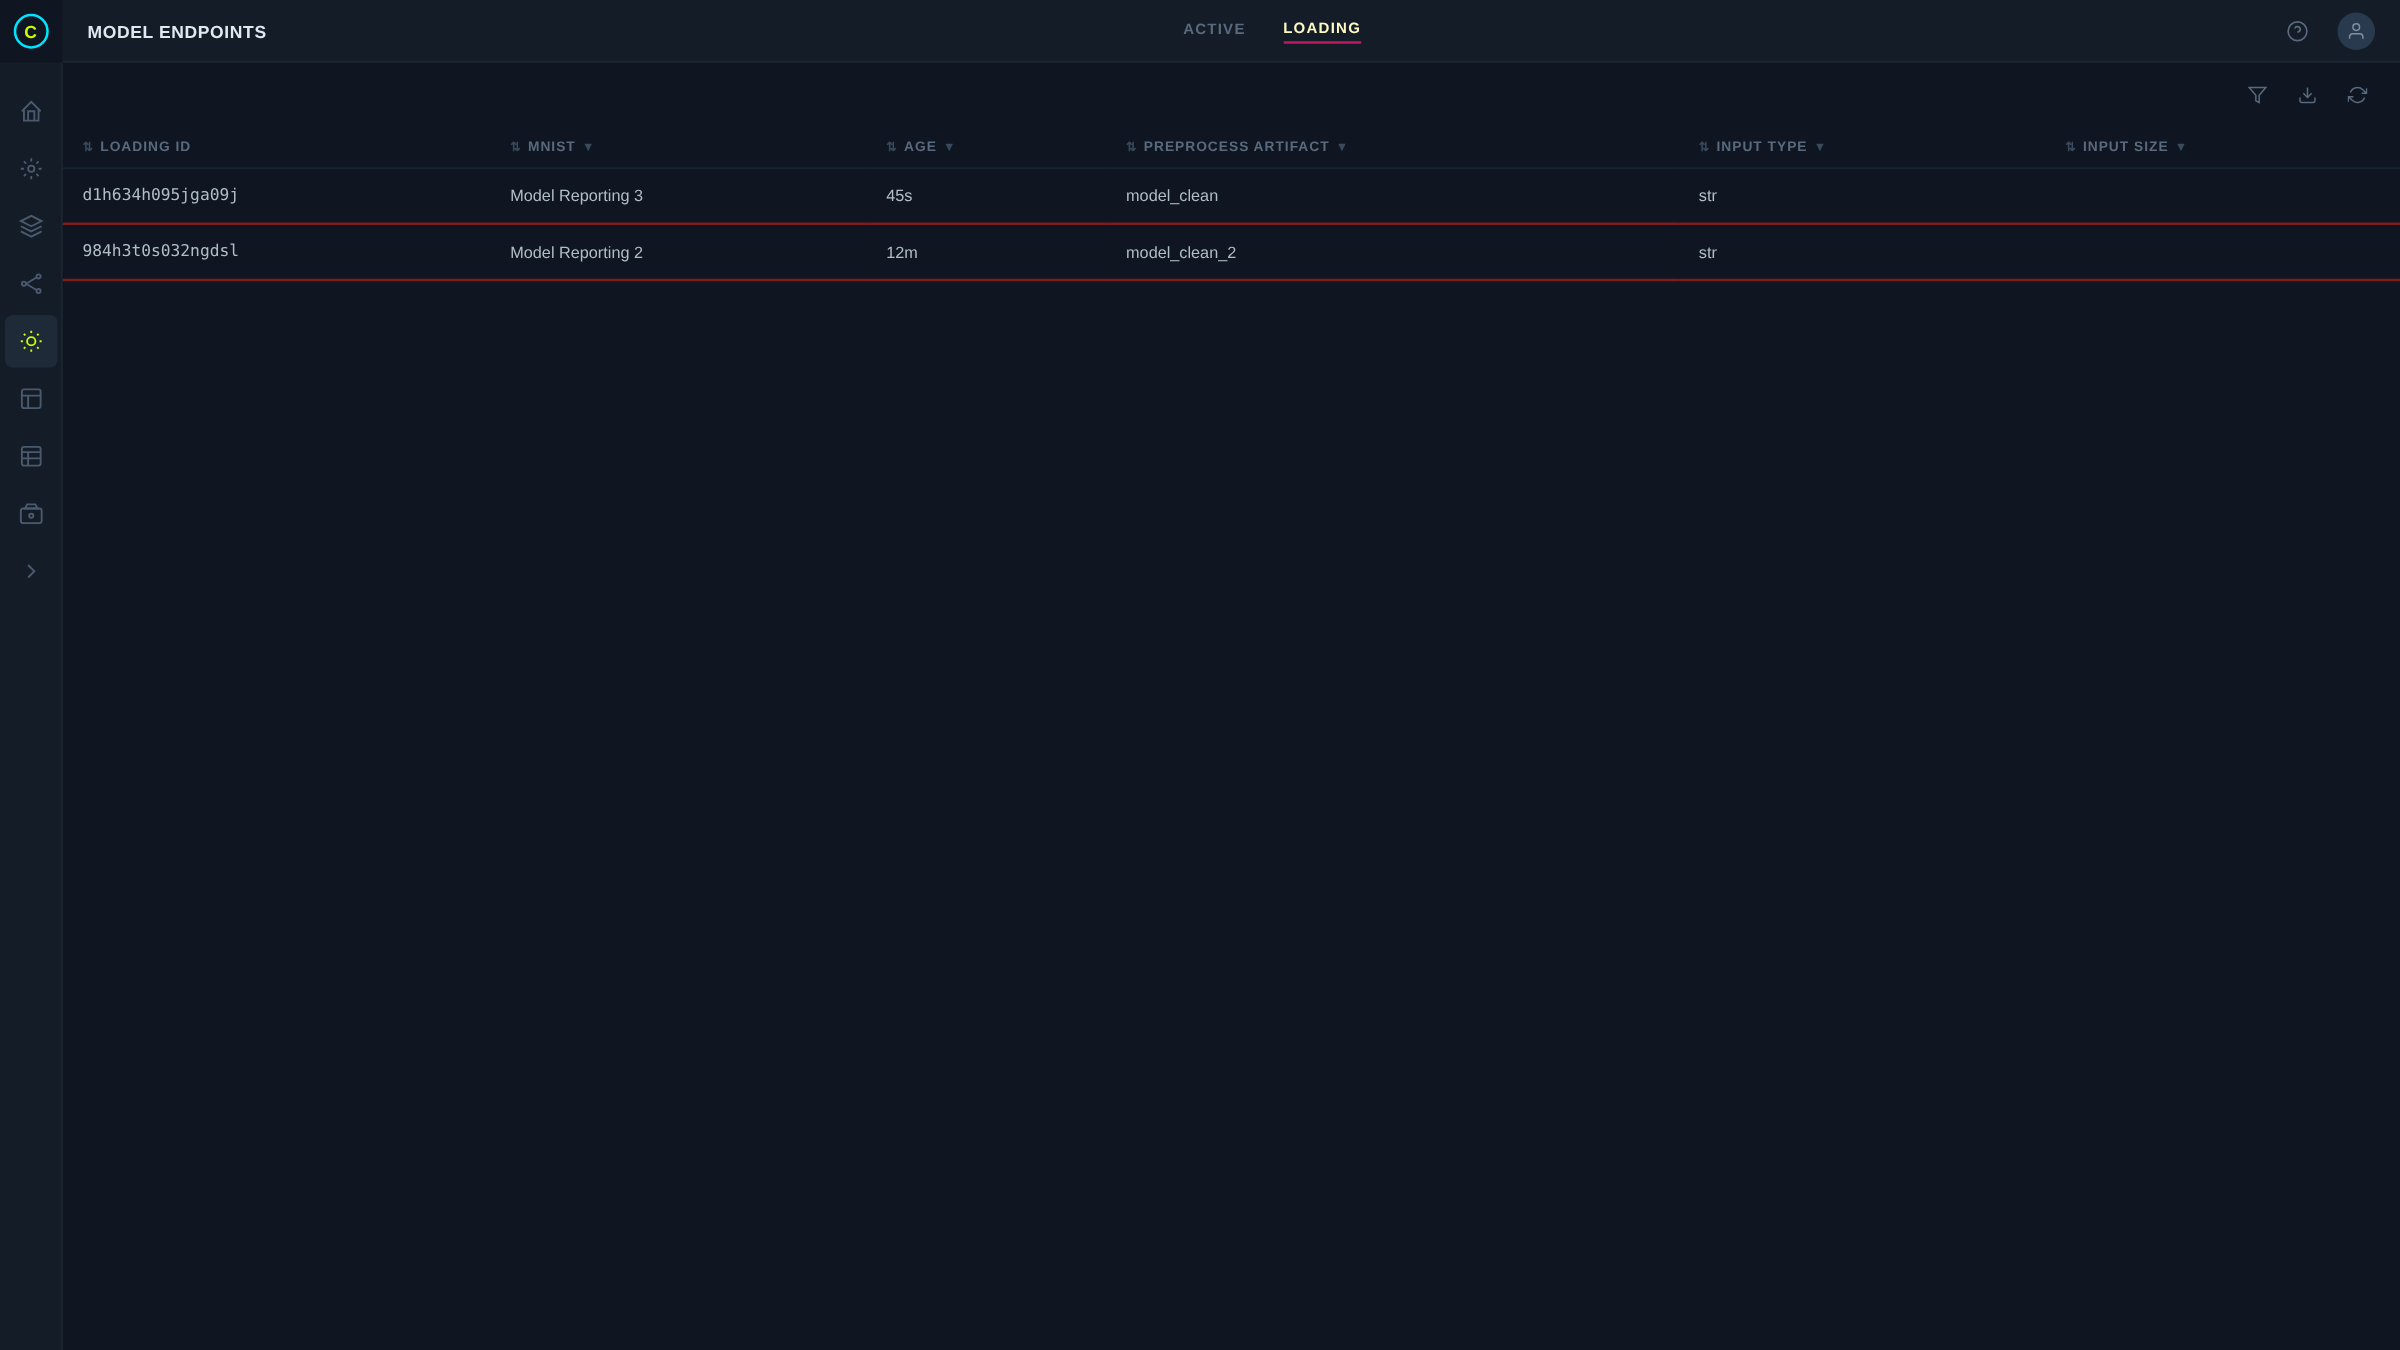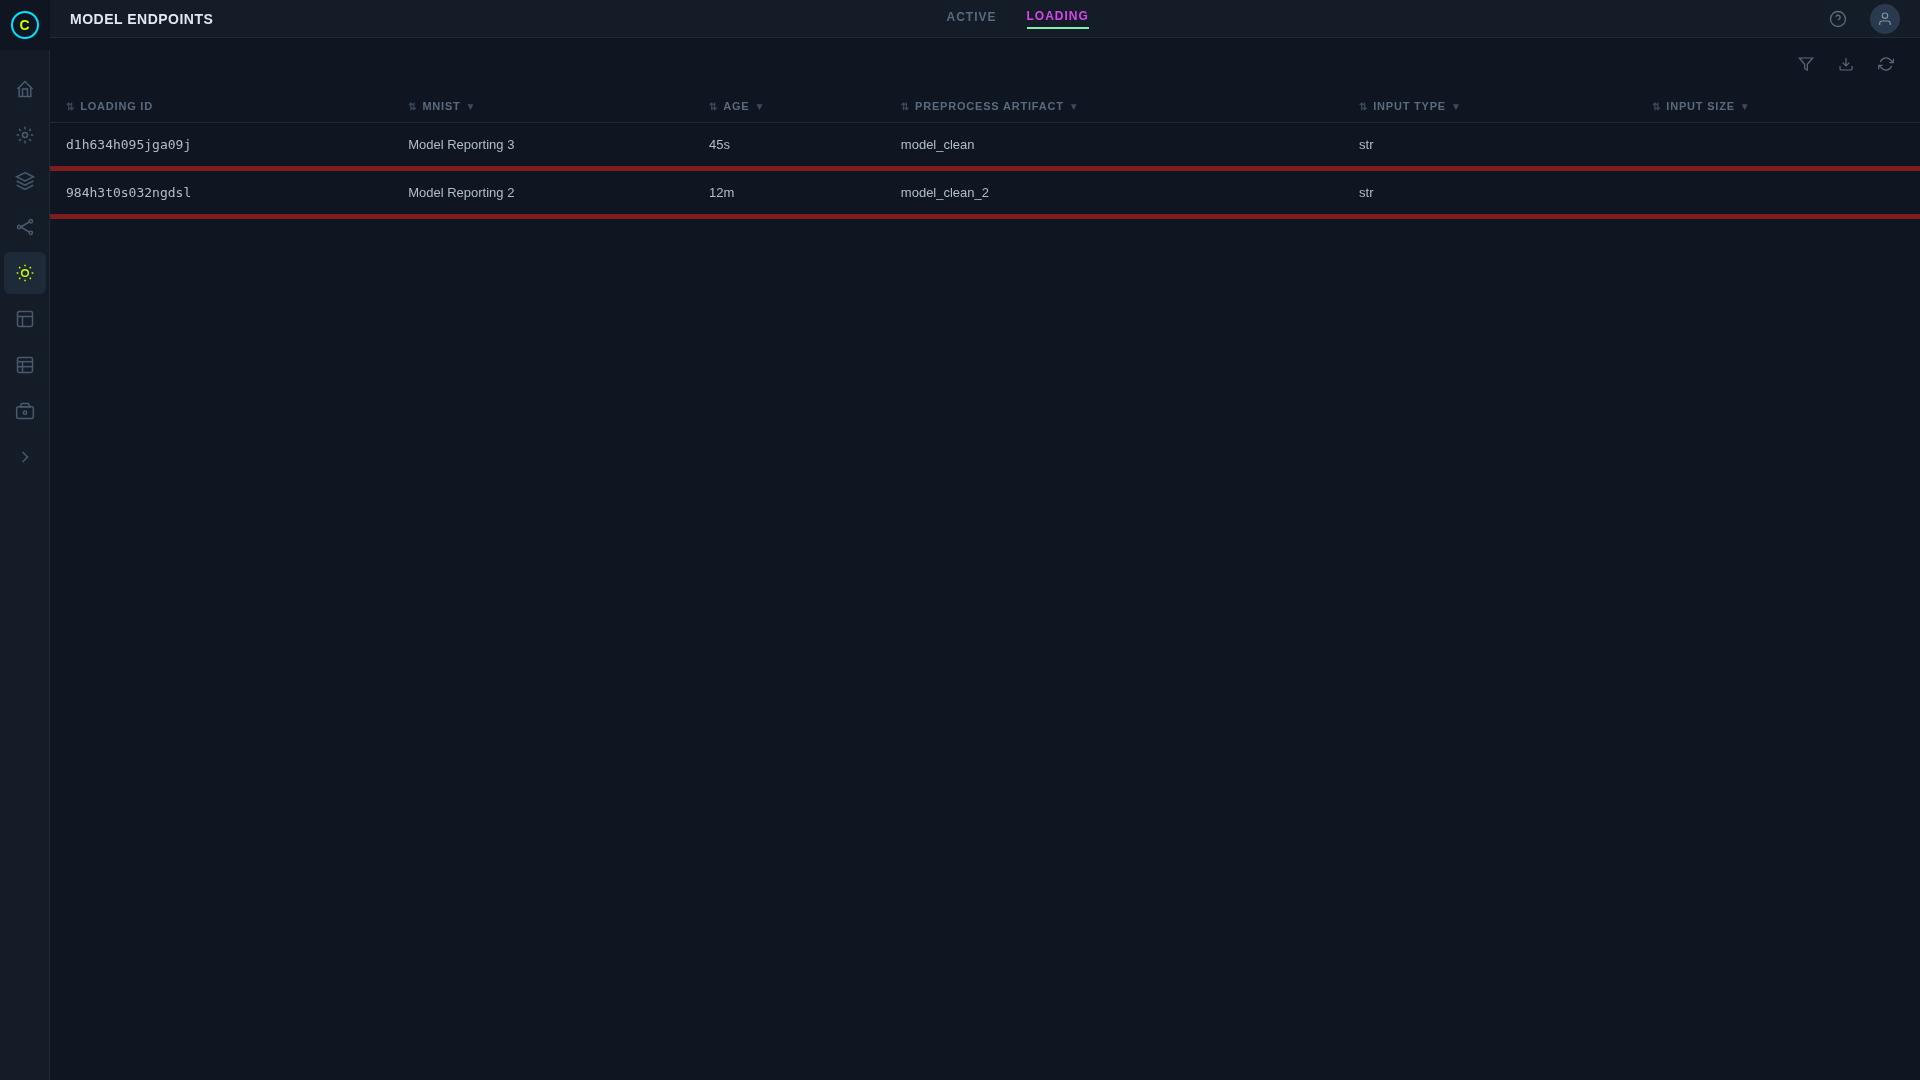--- a/index.html
+++ b/index.html
@@ -82,7 +82,7 @@
 
     
     .topbar {
-      height: 38px;
+      height: 50px;
       background: #141c27;
       display: flex;
       align-items: center;

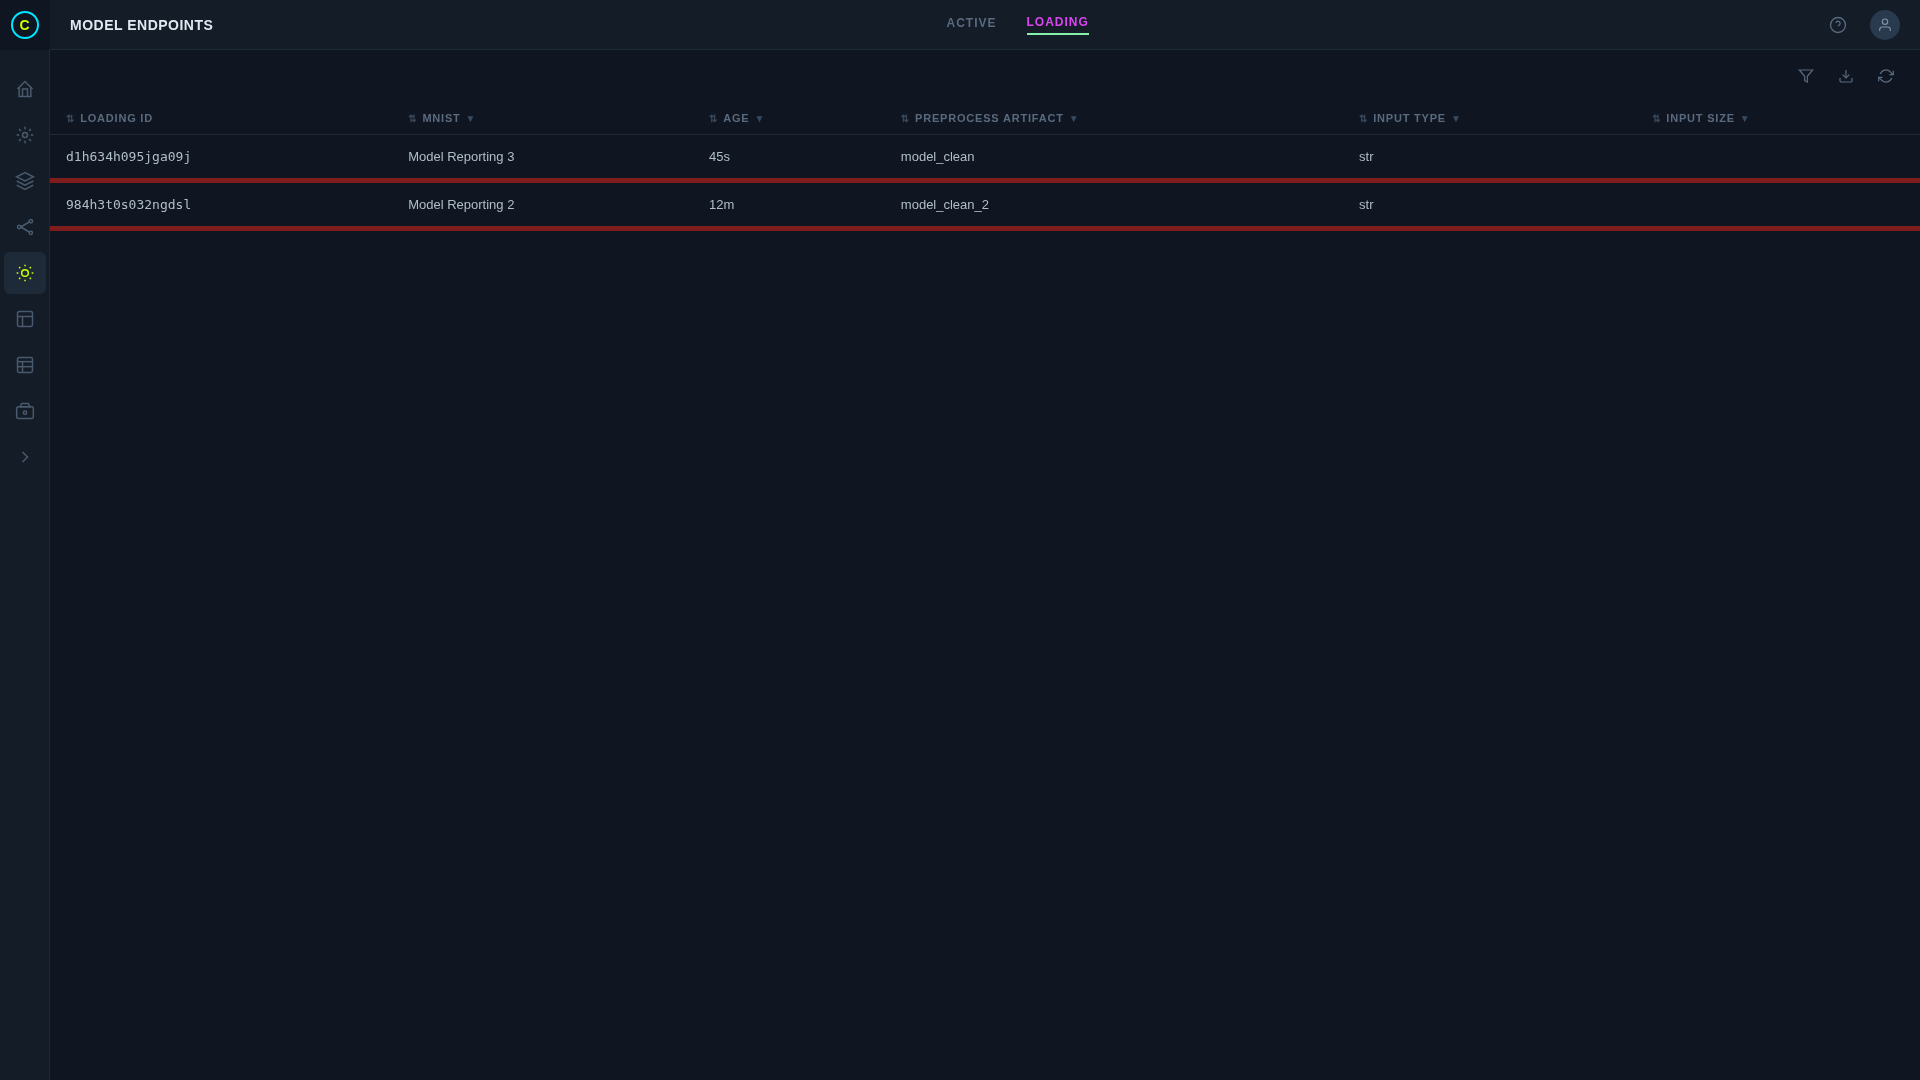--- a/index.html
+++ b/index.html
@@ -112,8 +112,8 @@
       text-transform: uppercase;
     }
     .topbar-tab.active {
-      color: #d946ef;
-      border-bottom: 2px solid #86efac;
+      color: #fef9c3;
+      border-bottom: 2px solid #be185d;
     }
     .topbar-actions {
       display: flex;

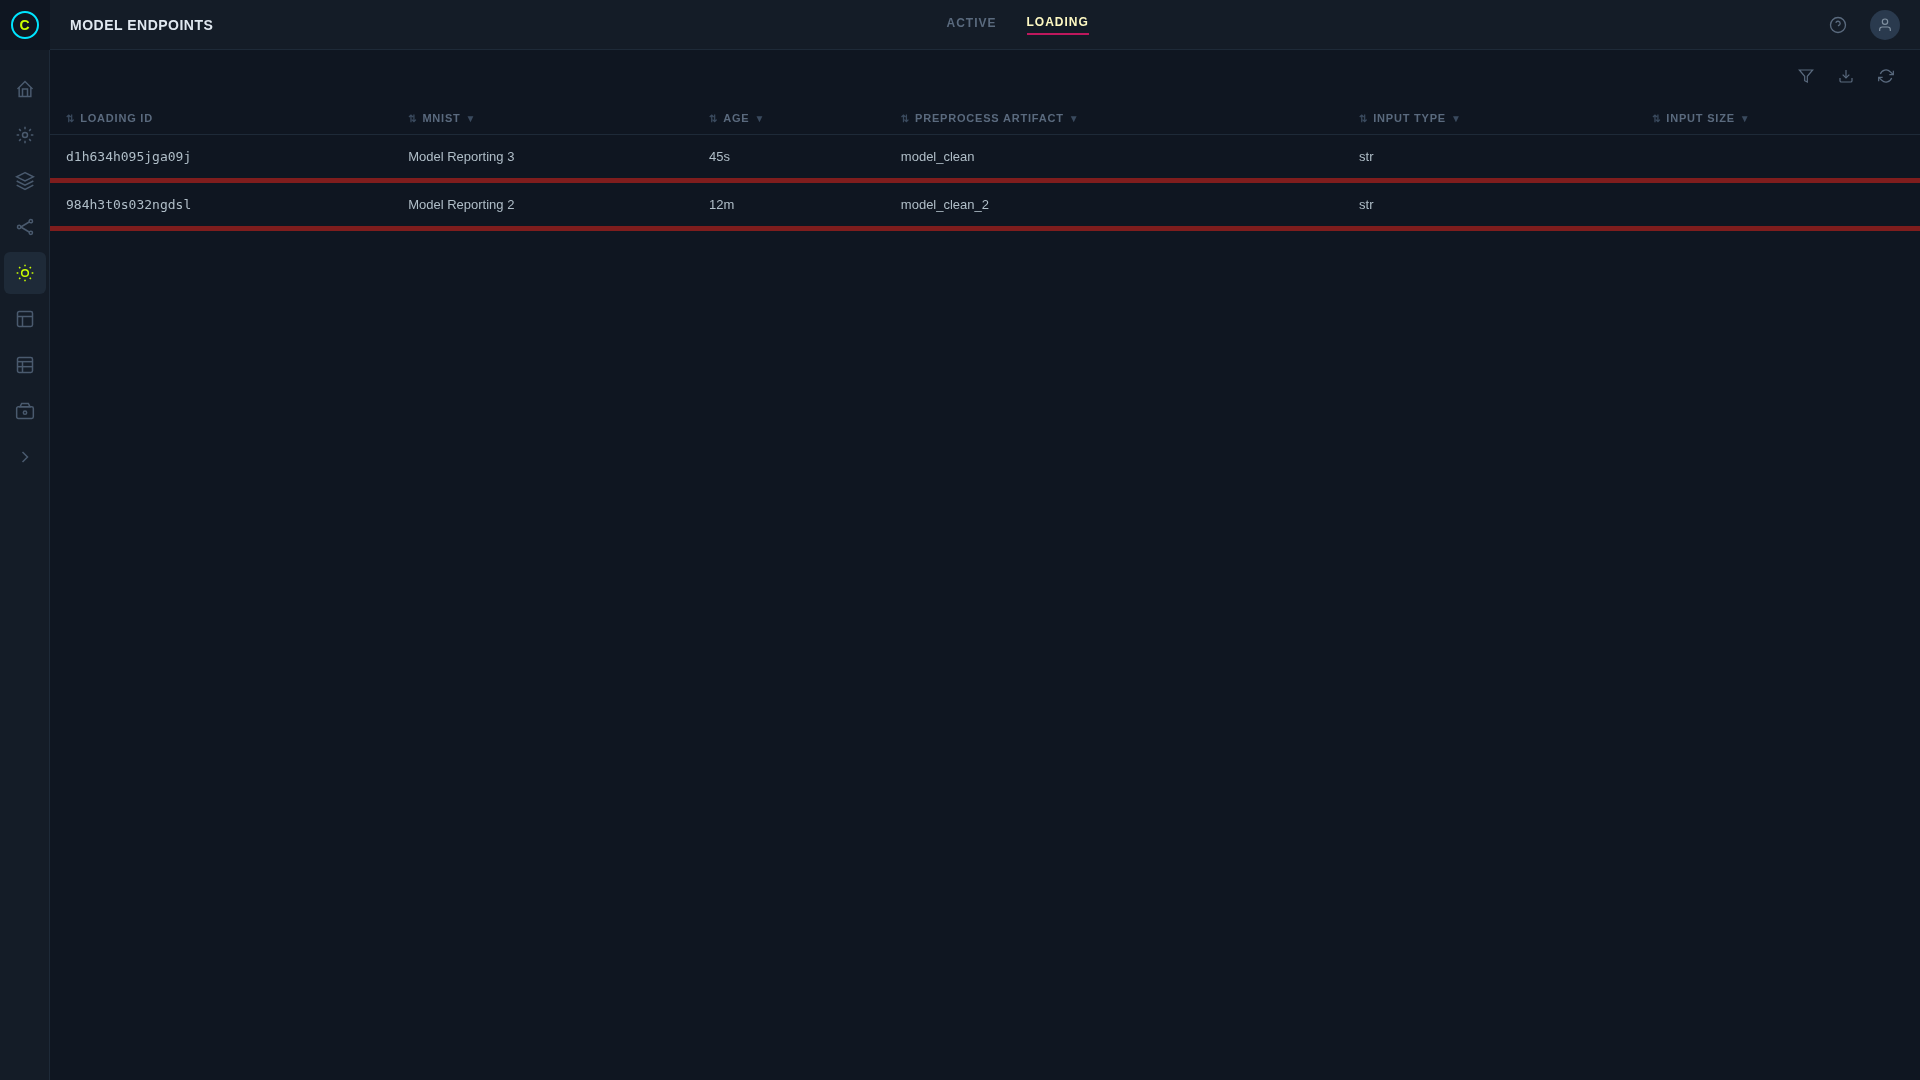--- a/index.html
+++ b/index.html
@@ -201,7 +201,7 @@
       font-size: 10px;
     }
     .data-table tbody tr {
-      border-bottom: 5px solid #7f1d1d;
+      border-bottom: 2px solid #7f1d1d;
       transition: background 0.15s;
     }
     .data-table td {

